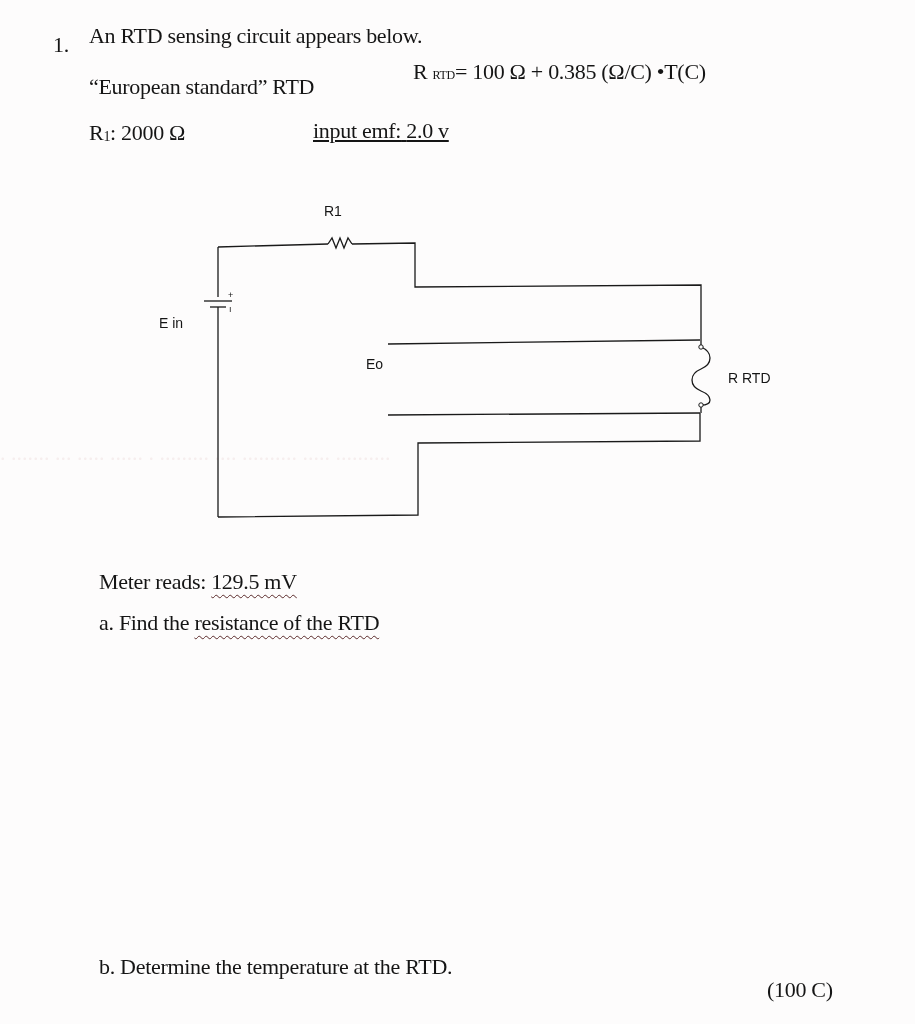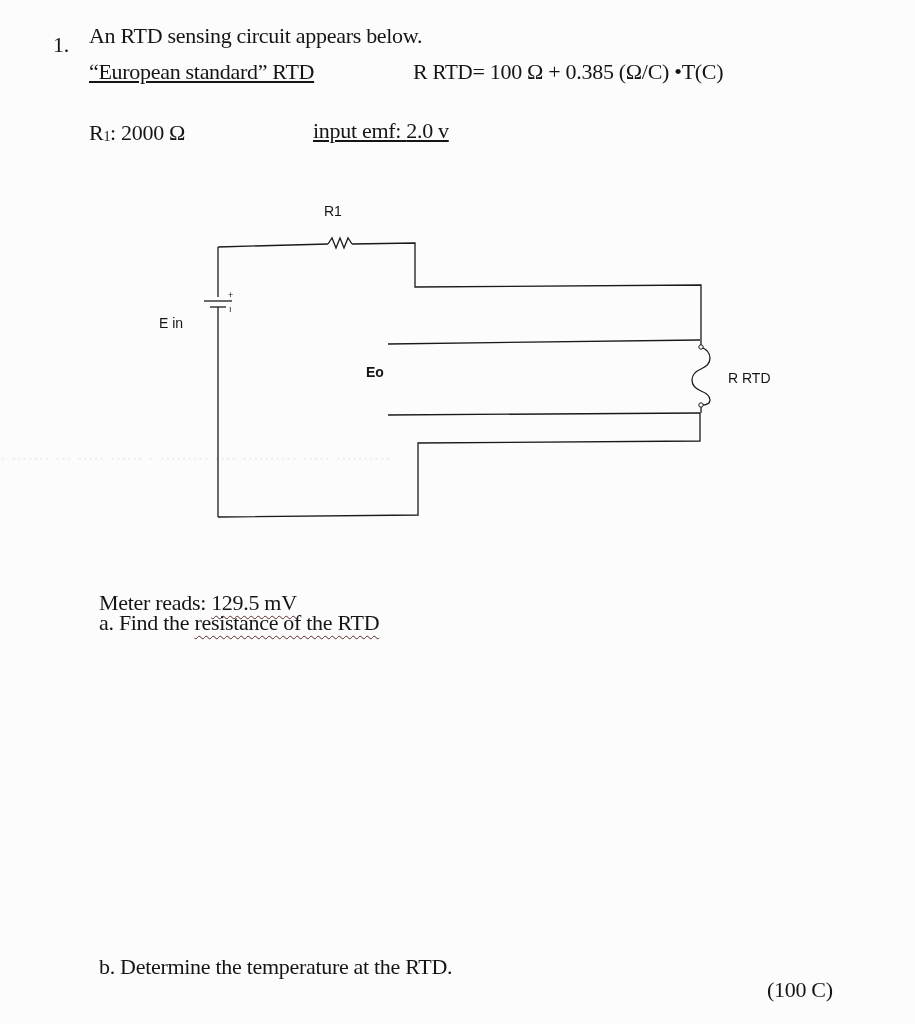--- a/index.html
+++ b/index.html
@@ -31,7 +31,7 @@
 
 <div class="abs serif" style="left:53px; top:32px;">1.</div>
 <div class="abs serif" style="left:89px; top:23px;">An RTD sensing circuit appears below.</div>
-<div class="abs serif" style="left:89px; top:59px;text-decoration:underline;">“European standard” RTD</div>
+<div class="abs serif" style="left:89px; top:74px;">“European standard” RTD</div>
 
 <div class="abs serif" style="left:413px; top:59px;">
   <span>R</span>

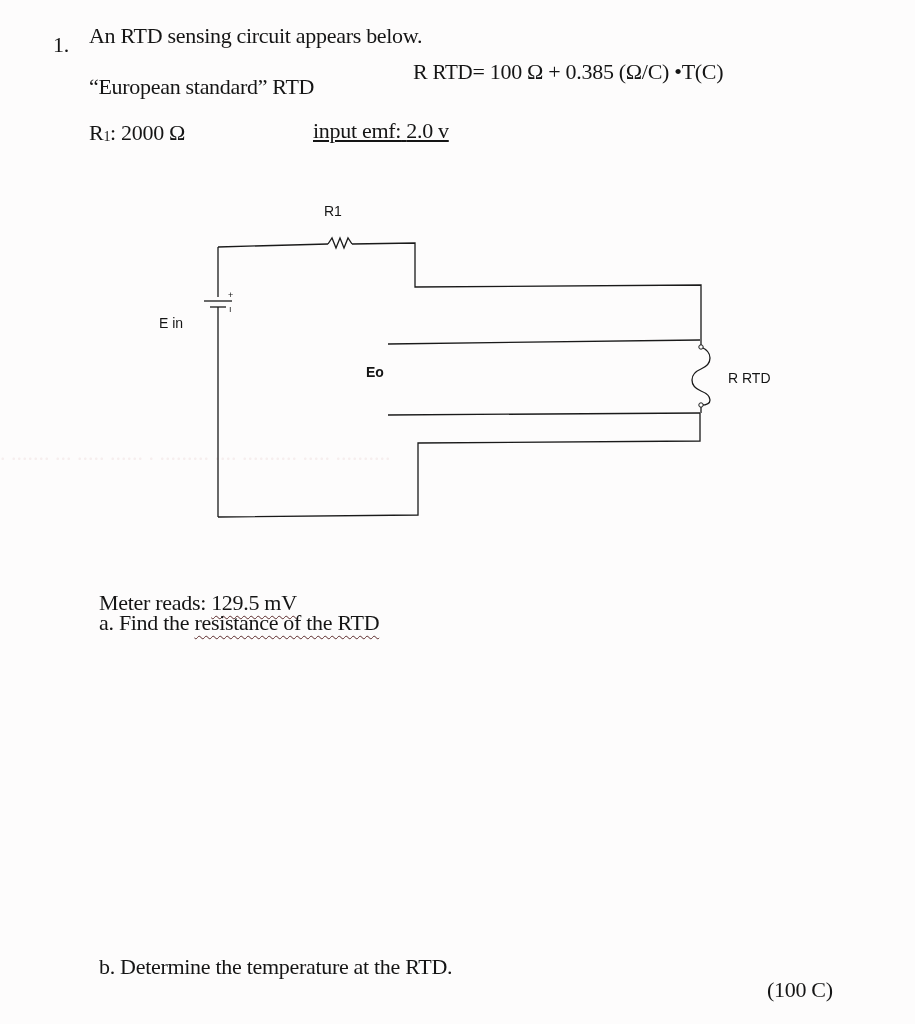--- a/index.html
+++ b/index.html
@@ -12,7 +12,7 @@
     .abs { position: absolute; white-space: nowrap; }
     .serif { font-family: "Liberation Serif", "DejaVu Serif", serif; font-size: 22px; letter-spacing: -0.3px; }
     .sans { font-family: "Liberation Sans", "DejaVu Sans", sans-serif; font-size: 14px; }
-    .sub-small { font-size: 21px; }
+    .sub-small { font-size: 12px; }
     .sub1 { font-size: 14px; vertical-align: -1px; }
     .wavy {
       text-decoration: underline;

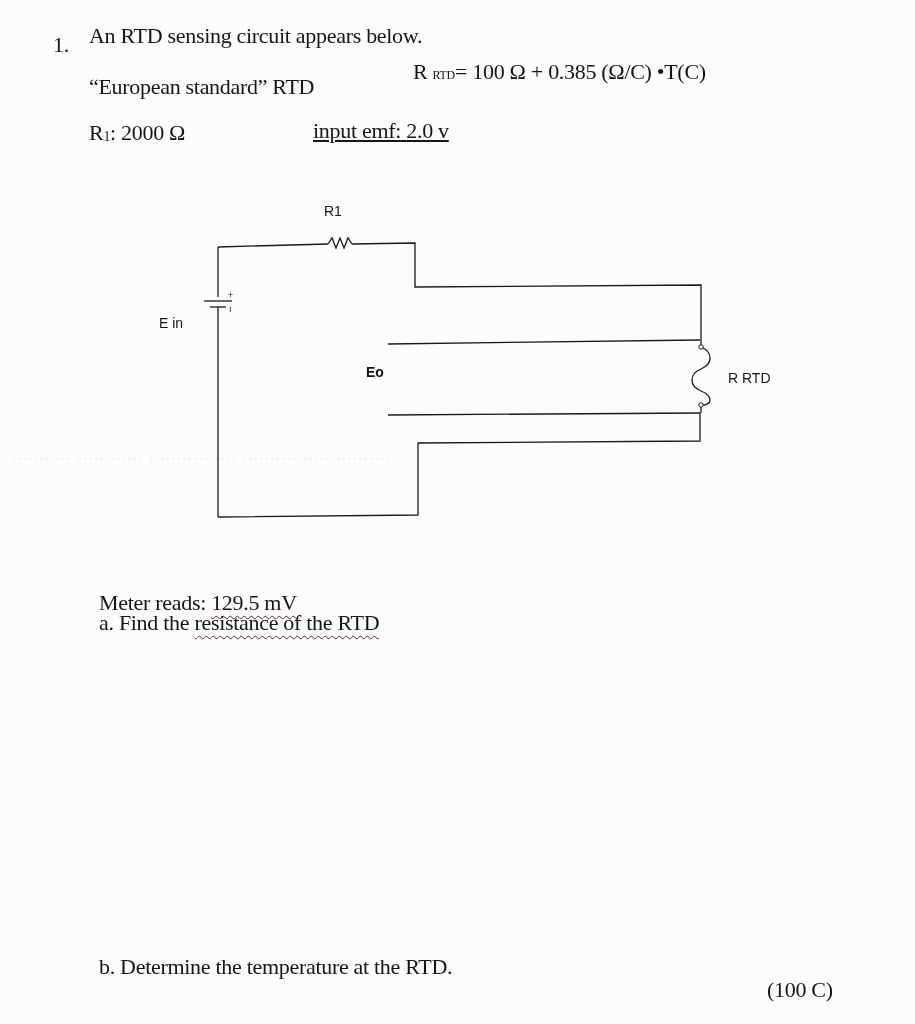--- a/index.html
+++ b/index.html
@@ -77,7 +77,7 @@
 <div class="abs sans" style="left:159px; top:305px;margin-top:10px;">E in</div>
 <div class="abs sans" style="left:228px; top:290px; font-size:9px;">+</div>
 <div class="abs sans" style="left:229px; top:304px; font-size:9px;">ı</div>
-<div class="abs sans" style="left:366px; top:364px;font-weight:bold;">Eo</div>
+<div class="abs sans" style="left:366px; top:356px;">Eo</div>
 <div class="abs sans" style="left:728px; top:348px;margin-top:22px;">R RTD</div>
 
 <div class="abs serif" style="left:99px; top:590px;text-align:center;">

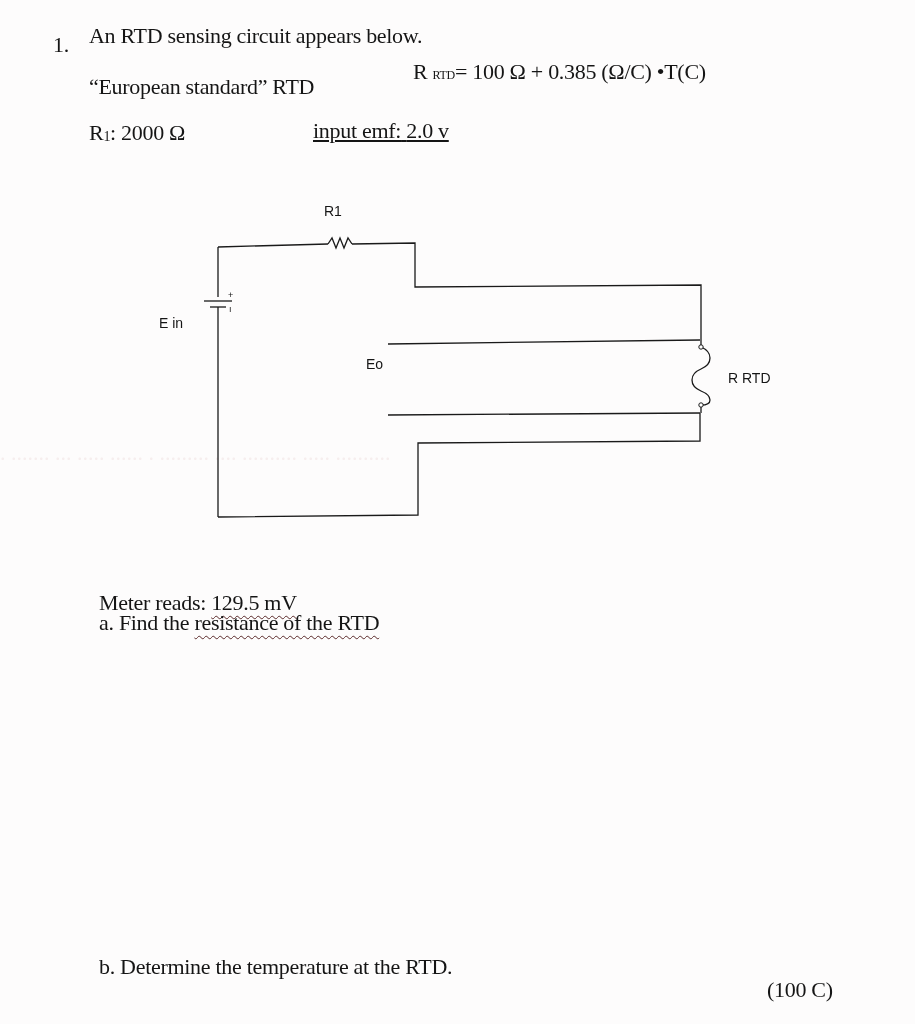--- a/index.html
+++ b/index.html
@@ -80,7 +80,7 @@
 <div class="abs sans" style="left:366px; top:356px;">Eo</div>
 <div class="abs sans" style="left:728px; top:348px;margin-top:22px;">R RTD</div>
 
-<div class="abs serif" style="left:99px; top:590px;text-align:center;">
+<div class="abs serif" style="left:99px; top:569px;text-align:center;">
   <span>Meter reads:</span>
   <span class="wavy">129.5 mV</span>
 </div>

